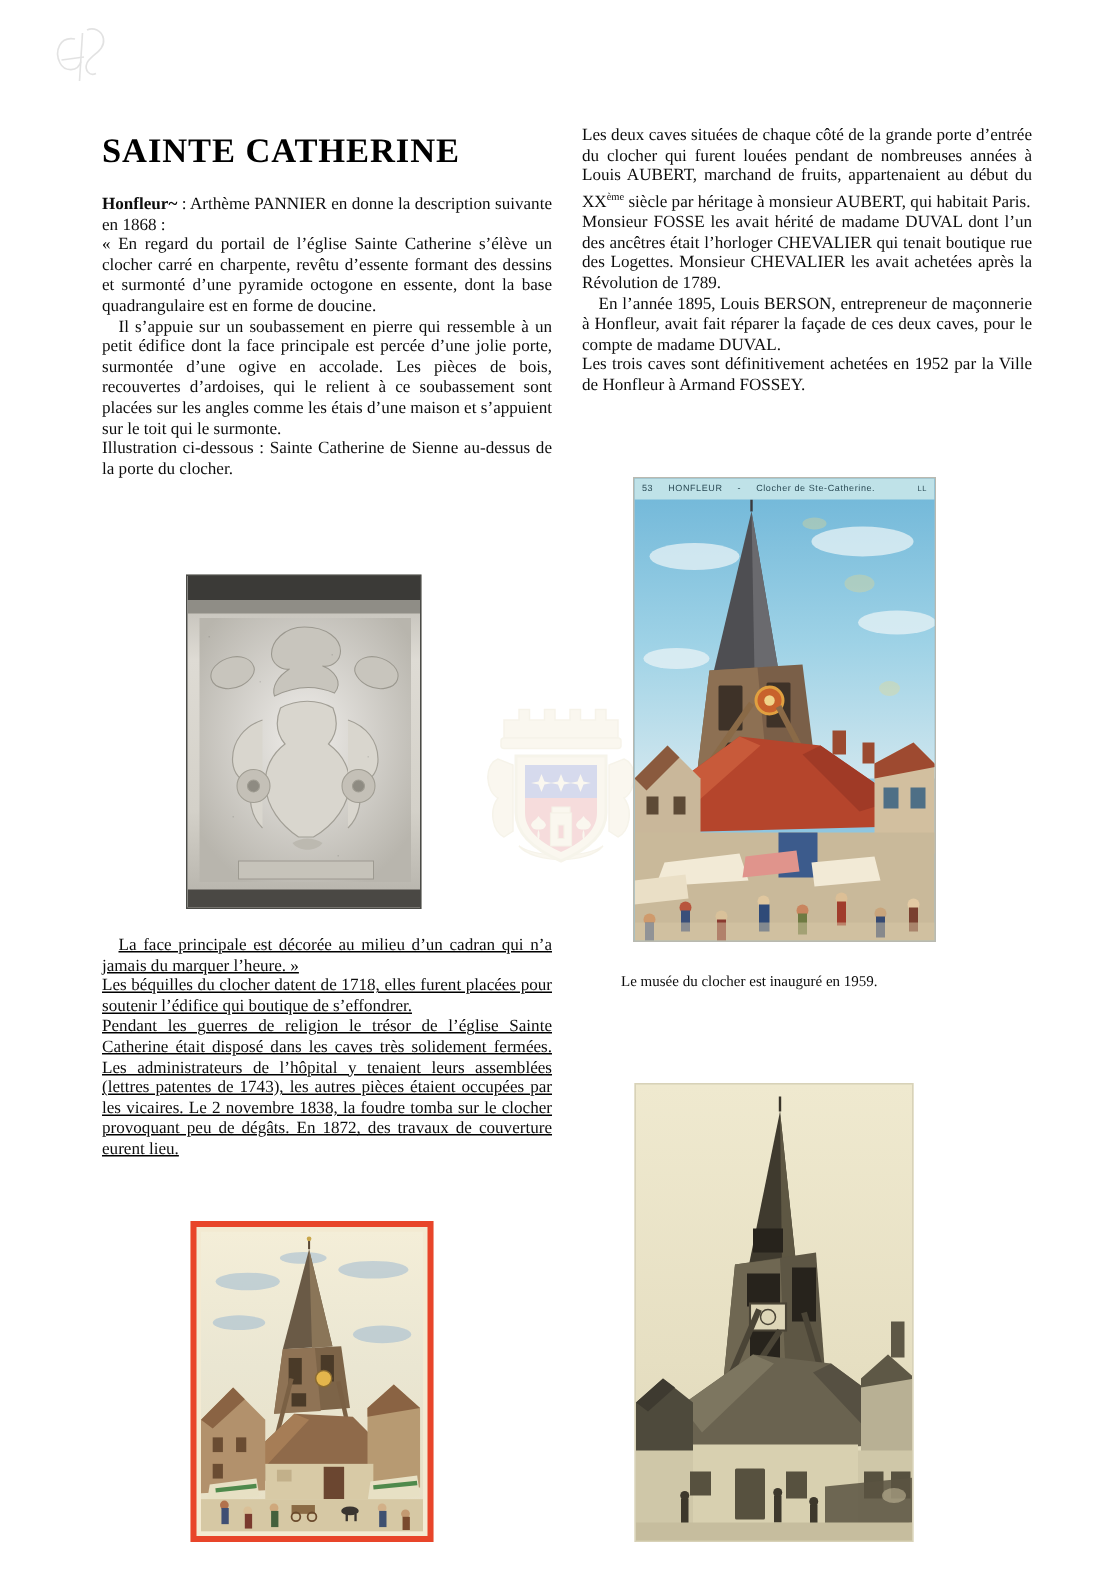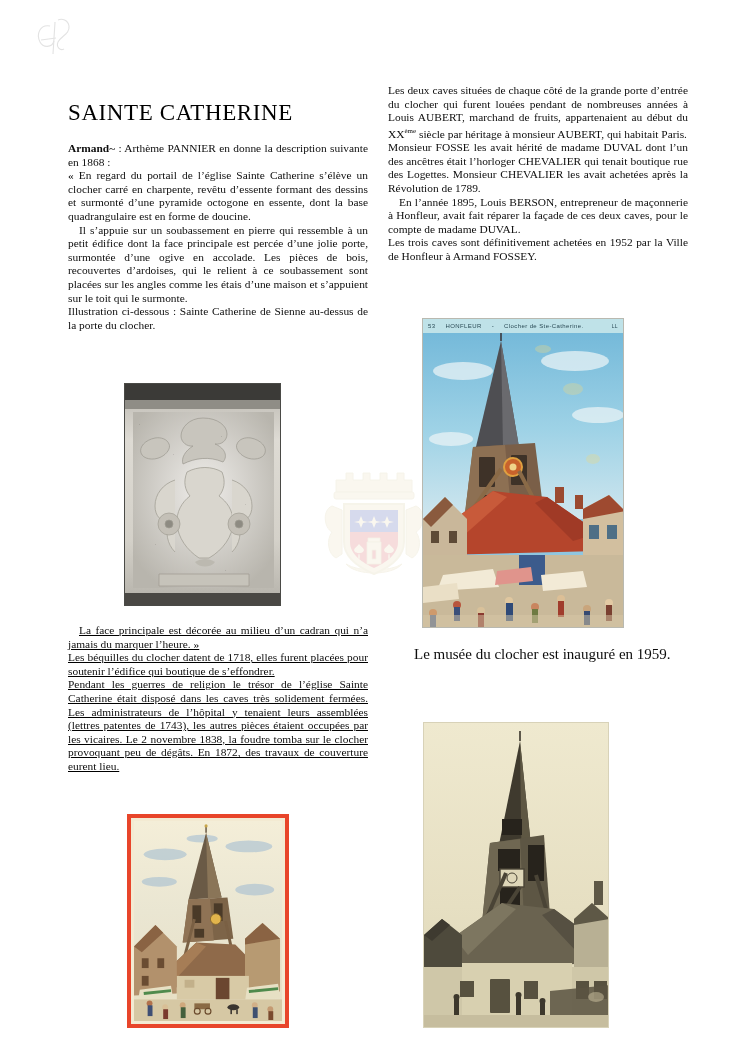--- a/index.html
+++ b/index.html
@@ -39,9 +39,9 @@
 
   #page-title {
     font-size: 23px;
-    font-weight: normal;
+    font-weight: bold;
     letter-spacing: .6px;
-    margin: 12px 0 16px 0;
+    margin: 0 0 16px 0;
     font-family: "Liberation Serif", "DejaVu Serif", serif;
   }
 

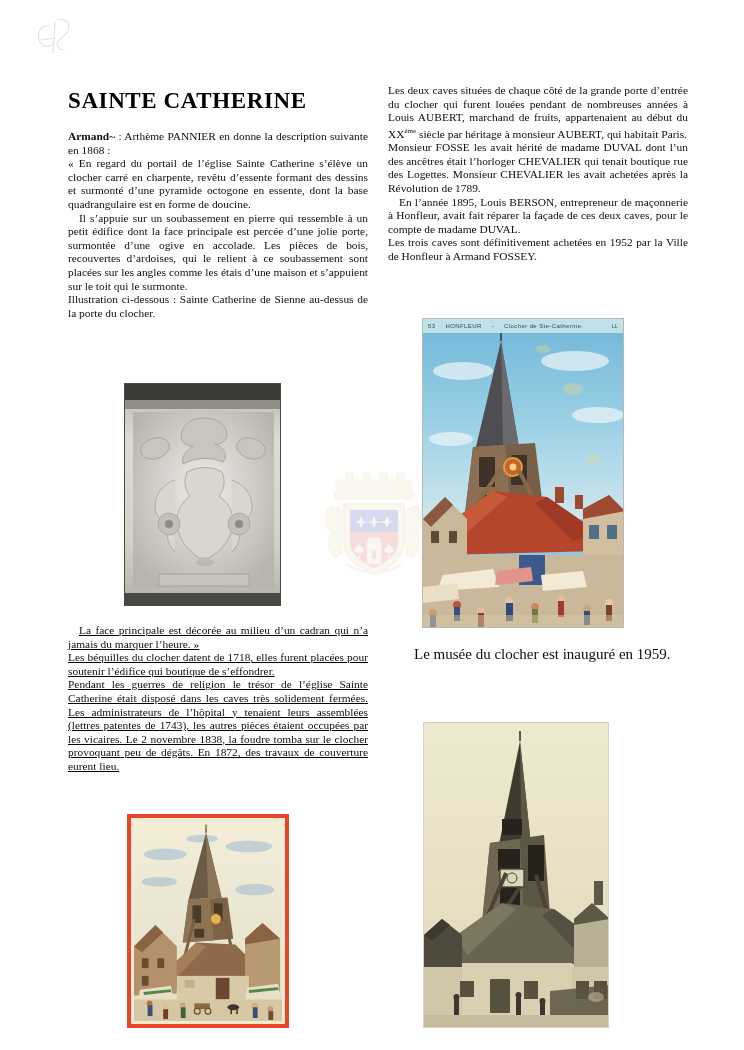--- a/index.html
+++ b/index.html
@@ -170,7 +170,7 @@
   <div class="col" id="col-left">
     <h1 id="page-title">SAINTE CATHERINE</h1>
 
-    <p class="body"><span class="lead">Armand~</span><span> : Arthème PANNIER en donne la description suivante en 1868 :</span></p>
+    <p class="body"><span class="lead">Honfleur~</span><span> : Arthème PANNIER en donne la description suivante en 1868 :</span></p>
 
     <p class="body">« En regard du portail de l’église Sainte Catherine s’élève un clocher carré en charpente, revêtu d’essente formant des dessins et surmonté d’une pyramide octogone en essente, dont la base quadrangulaire est en forme de doucine.</p>
     <p class="body ind">Il s’appuie sur un soubassement en pierre qui ressemble à un petit édifice dont la face principale est percée d’une jolie porte, surmontée d’une ogive en accolade. Les pièces de bois, recouvertes d’ardoises, qui le relient à ce soubassement sont placées sur les angles comme les étais d’une maison et s’appuient sur le toit qui le surmonte.</p>

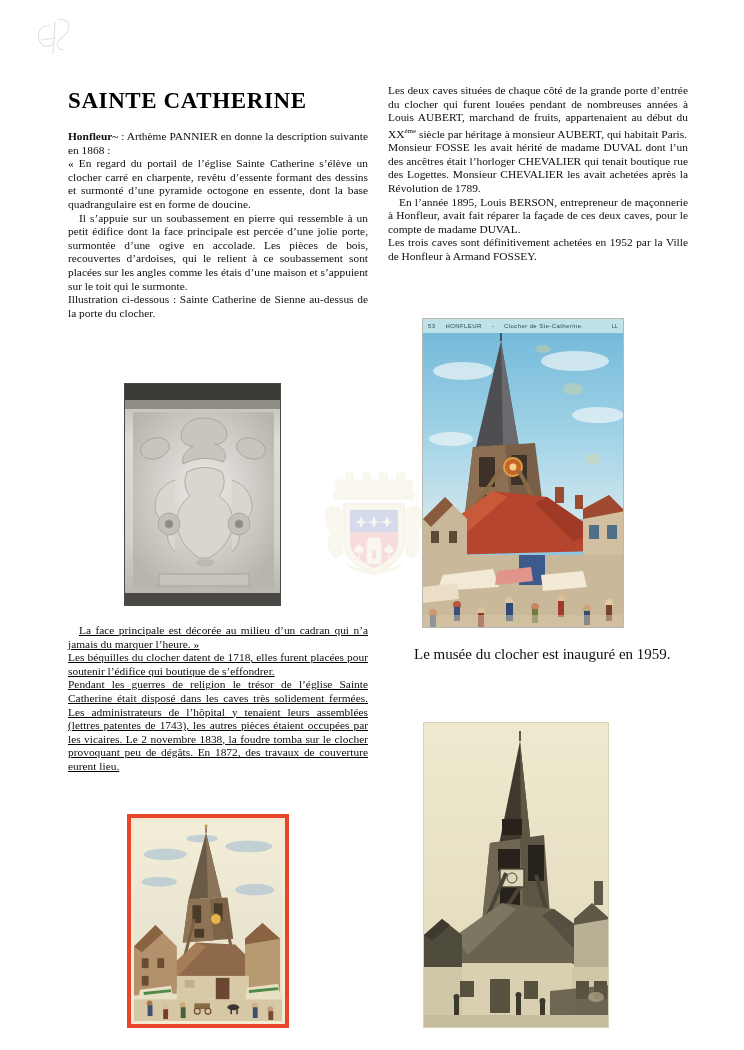--- a/index.html
+++ b/index.html
@@ -66,7 +66,7 @@
   
   #museum-caption {
     position: absolute; left: 414px; top: 648px; width: 280px;
-    font-size: 15px; line-height: 13.6px; color: #0d0d0d;
+    font-size: 10px; line-height: 13.6px; color: #0d0d0d;
   }
 
   

